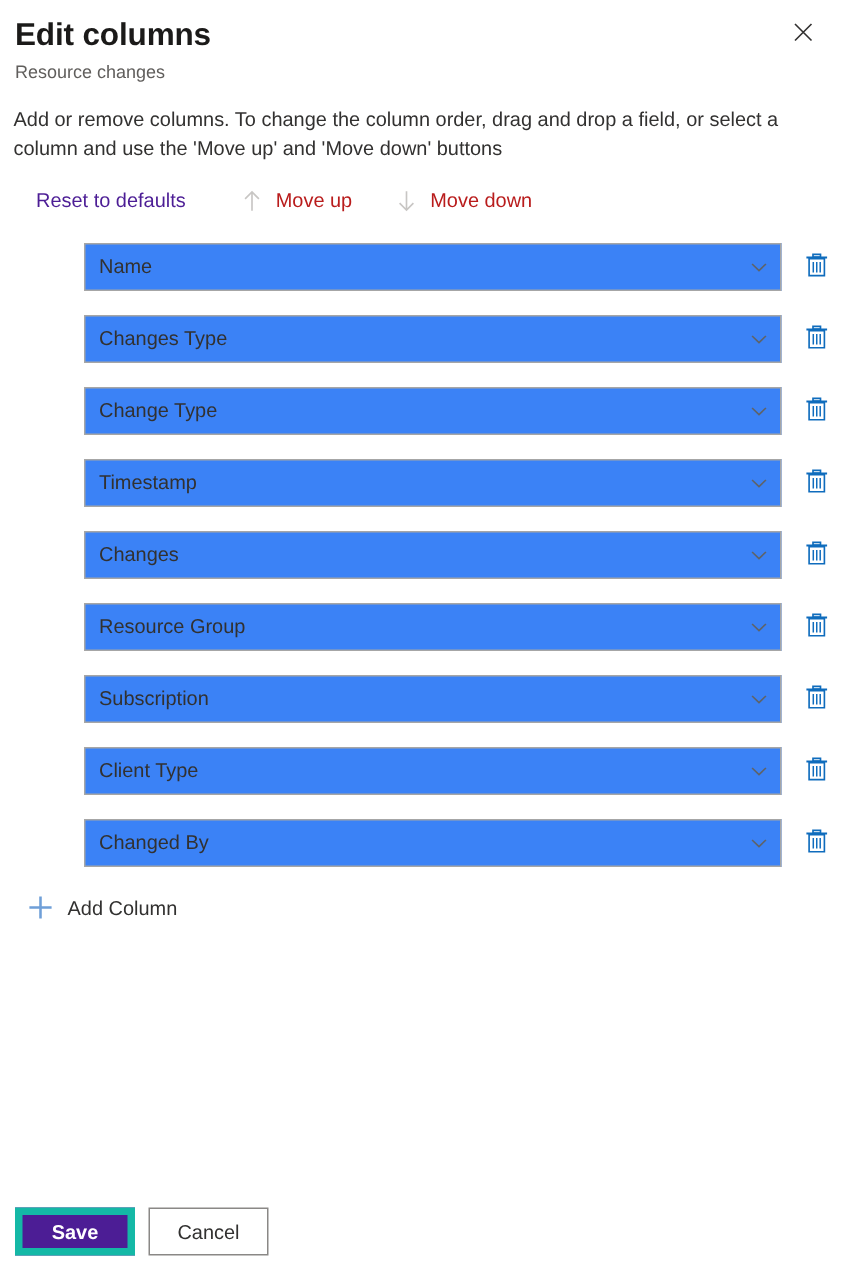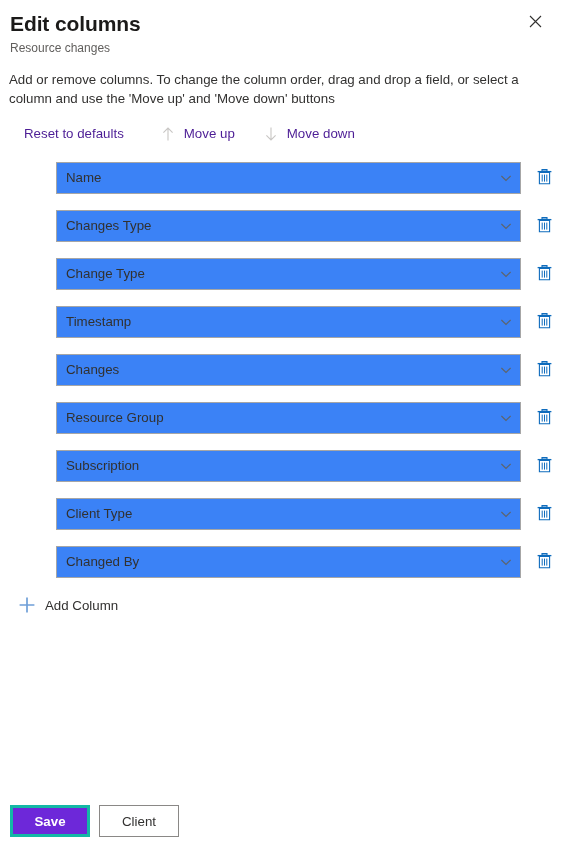--- a/index.html
+++ b/index.html
@@ -82,7 +82,7 @@
     white-space: nowrap;
   }
   .cmd-item.disabled {
-    color: #4c1d95;
+    color: #b91c1c;
     cursor: default;
   }
   .cmd-item.reset { margin-right: 20px; padding-left: 4px; }

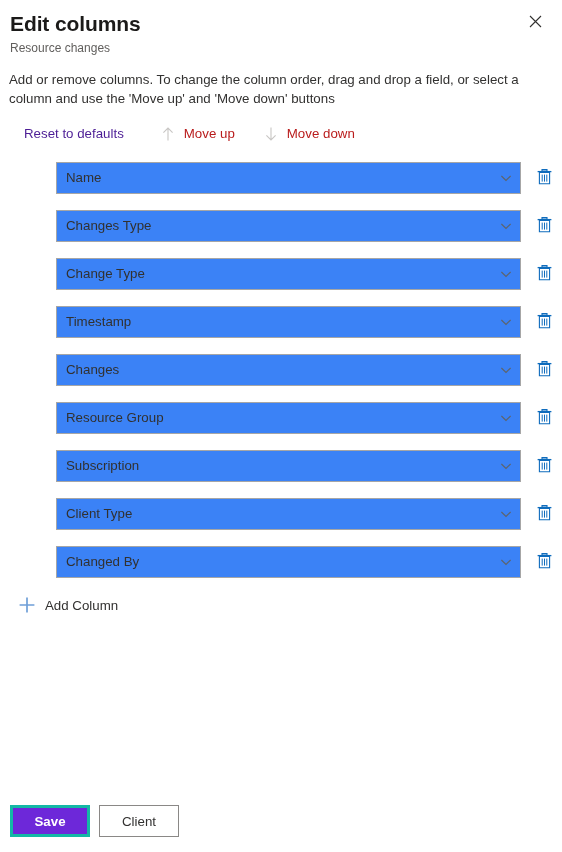--- a/index.html
+++ b/index.html
@@ -181,9 +181,9 @@
     padding: 0 16px;
   }
   .btn-primary {
-    background: #6d28d9;
+    background: #4c1d95;
     color: #ffffff;
-    border: 3px solid #14b8a6;
+    border: 5px solid #14b8a6;
     font-weight: 600;
   }
   .btn-secondary {

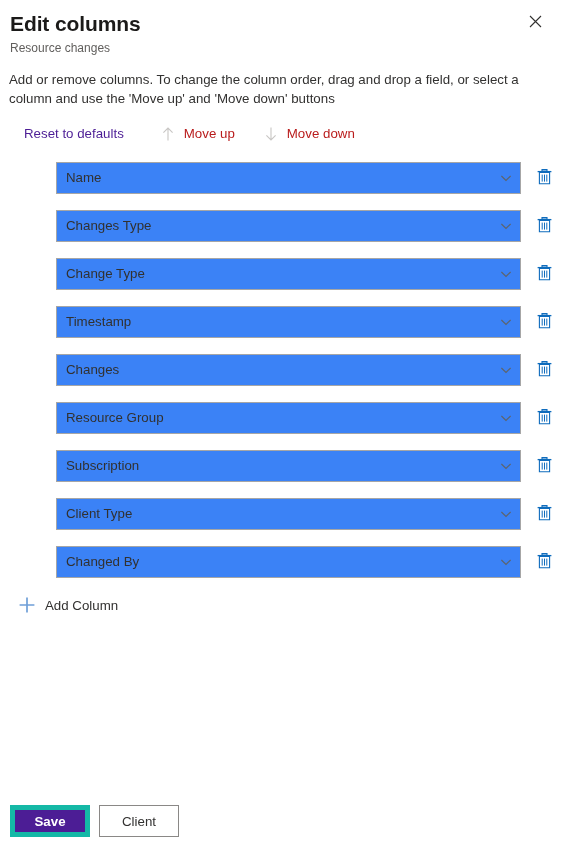--- a/index.html
+++ b/index.html
@@ -439,7 +439,7 @@
 
 <div class="footer">
   <button class="btn btn-primary">Save</button>
-  <button class="btn btn-secondary">Client</button>
+  <button class="btn btn-secondary">Cancel</button>
 </div>
 
 </body></html>

